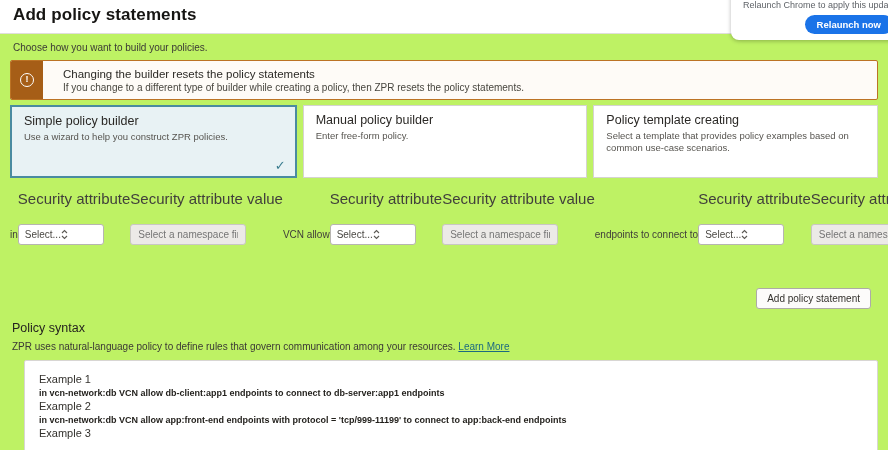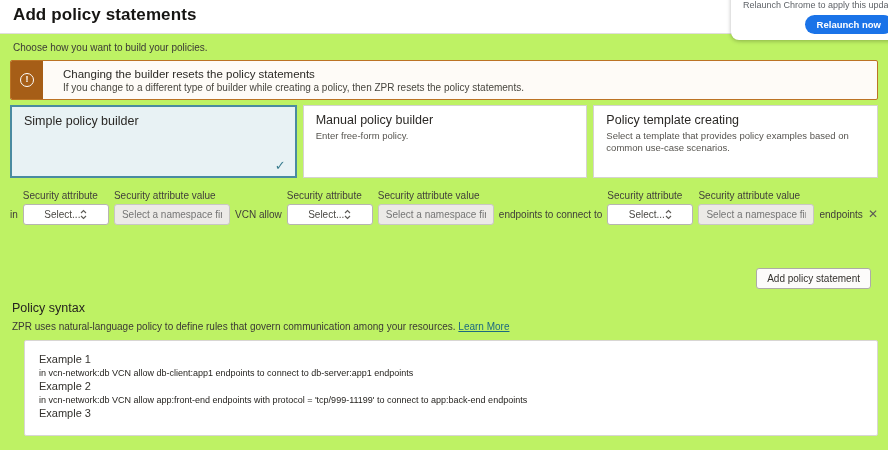--- a/index.html
+++ b/index.html
@@ -135,6 +135,7 @@
   <div class="cards">
     <div class="card selected">
       <div class="card-title">Simple policy builder</div>
+      <div class="card-desc">Use a wizard to help you construct ZPR policies.</div>
       <span class="card-check">✓</span>
     </div>
     <div class="card">

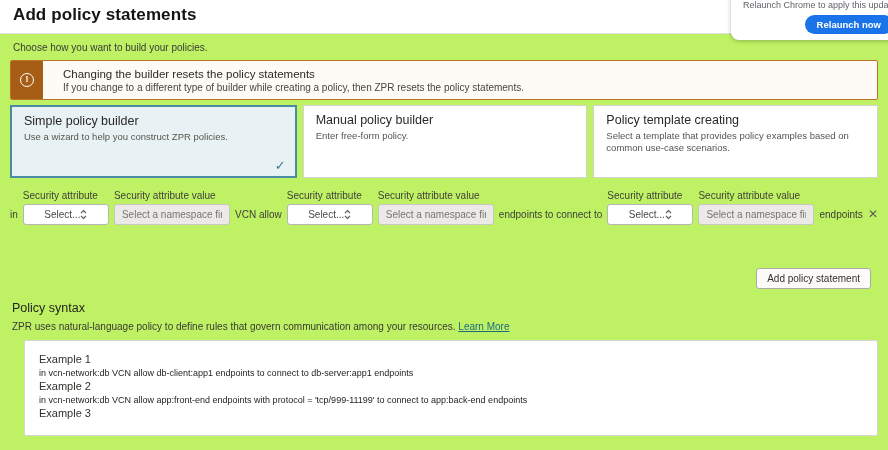--- a/index.html
+++ b/index.html
@@ -55,7 +55,7 @@
     margin-top:12px; display:flex; align-items:flex-end; justify-content:space-between;
   }
   .fgroup { display:flex; flex-direction:column; }
-  .flabel { font-size:10px; color:#413f3b; margin-bottom:3px; white-space:nowrap; }
+  .flabel { font-size:15px; color:#413f3b; margin-bottom:17px; white-space:nowrap; }
   .select {
     height:21px; width:86px; background:#fff; border:1px solid #b7b5b1; border-radius:3px;
     display:flex; align-items:center; justify-content:center; padding:0 6px;

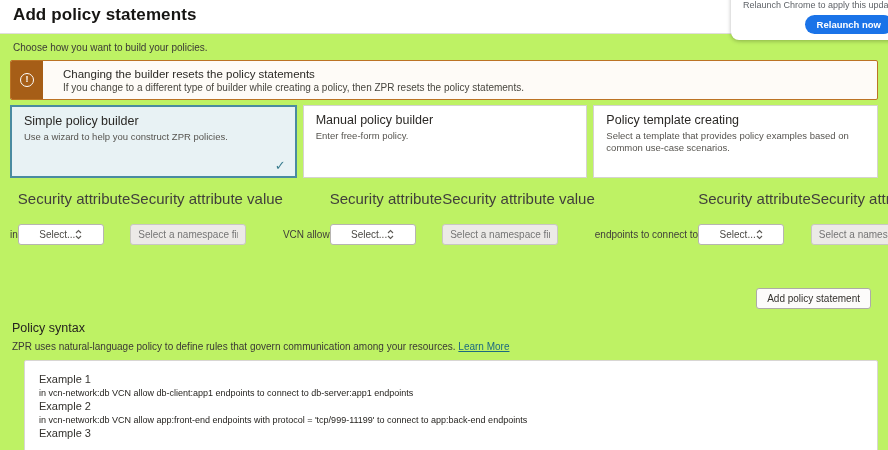--- a/index.html
+++ b/index.html
@@ -58,7 +58,7 @@
   .flabel { font-size:15px; color:#413f3b; margin-bottom:17px; white-space:nowrap; }
   .select {
     height:21px; width:86px; background:#fff; border:1px solid #b7b5b1; border-radius:3px;
-    display:flex; align-items:center; justify-content:center; padding:0 6px;
+    display:flex; align-items:center; justify-content:flex-start; padding:0 6px;
     font-size:10px; color:#4b4945; cursor:pointer;
   }
   .ns-input {

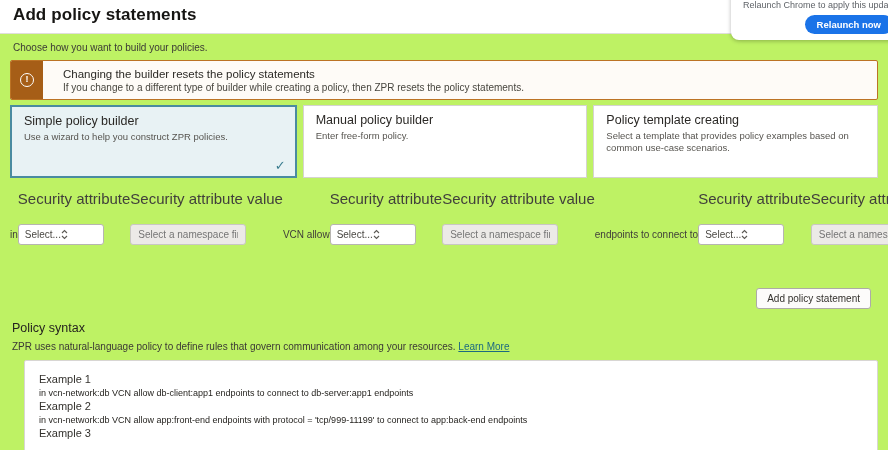--- a/index.html
+++ b/index.html
@@ -87,7 +87,7 @@
     padding:10px 14px; min-height:96px;margin-left:12px;
   }
   .ex-label { font-size:11px; color:#33312d; margin-top:2px; }
-  .ex-code { font-size:9px; font-weight:400; color:#201e1a; margin-top:3px; margin-bottom:2px; }
+  .ex-code { font-size:9px; font-weight:700; color:#201e1a; margin-top:3px; margin-bottom:2px; }
 
   
   .chrome-popup {

